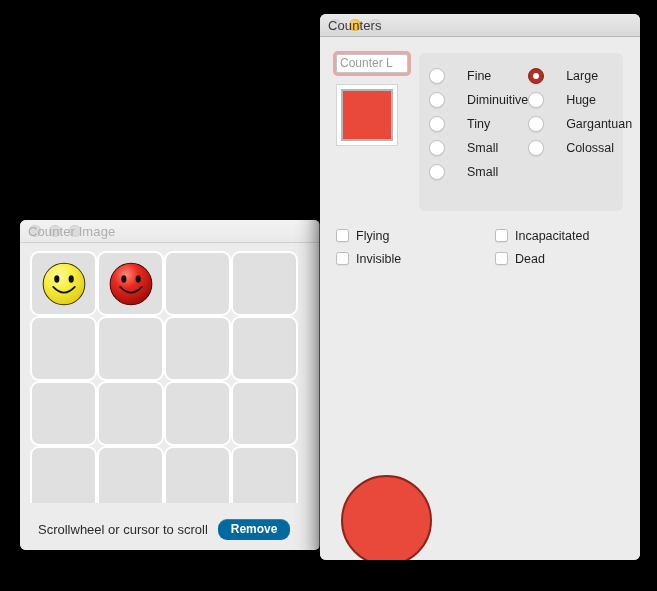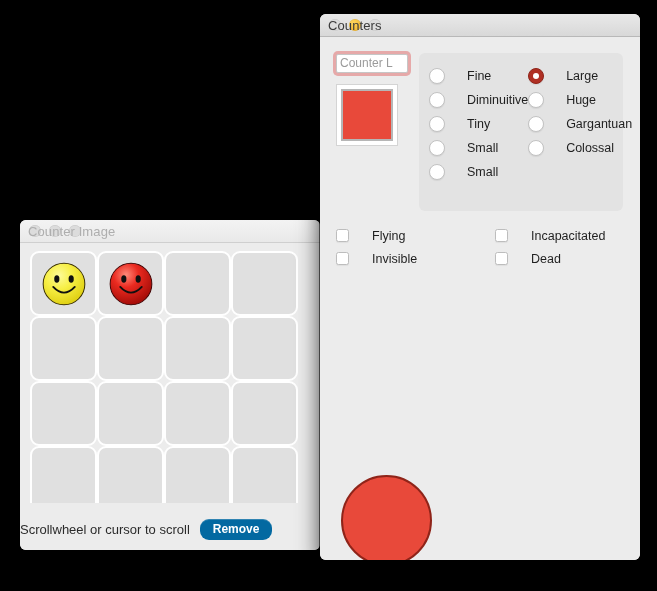--- a/index.html
+++ b/index.html
@@ -270,7 +270,7 @@
     flex: 0 0 auto;
   }
   .check-text {
-    margin-left: 23px;
+    margin-left: 7px;
     font-size: 12.5px;
     color: #1f1f1f;
   }

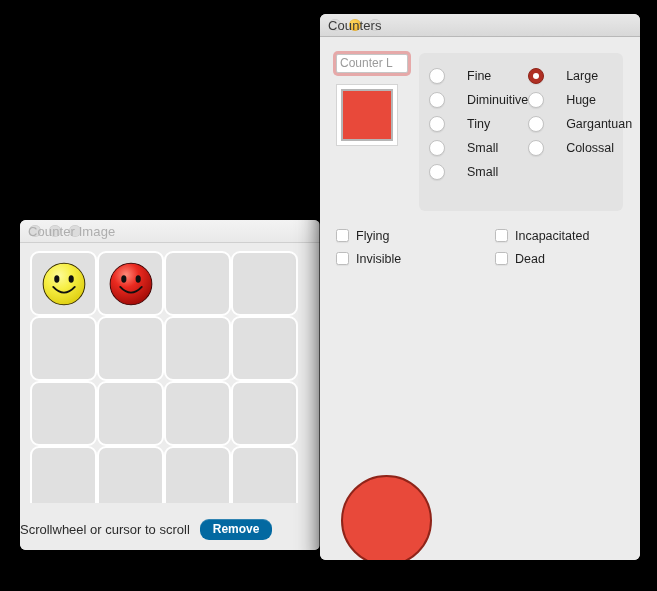--- a/index.html
+++ b/index.html
@@ -126,6 +126,7 @@
     height: 44px;
     display: flex;
     align-items: center;
+    padding-left: 18px;
   }
   .hint-text {
     font-size: 13px;

